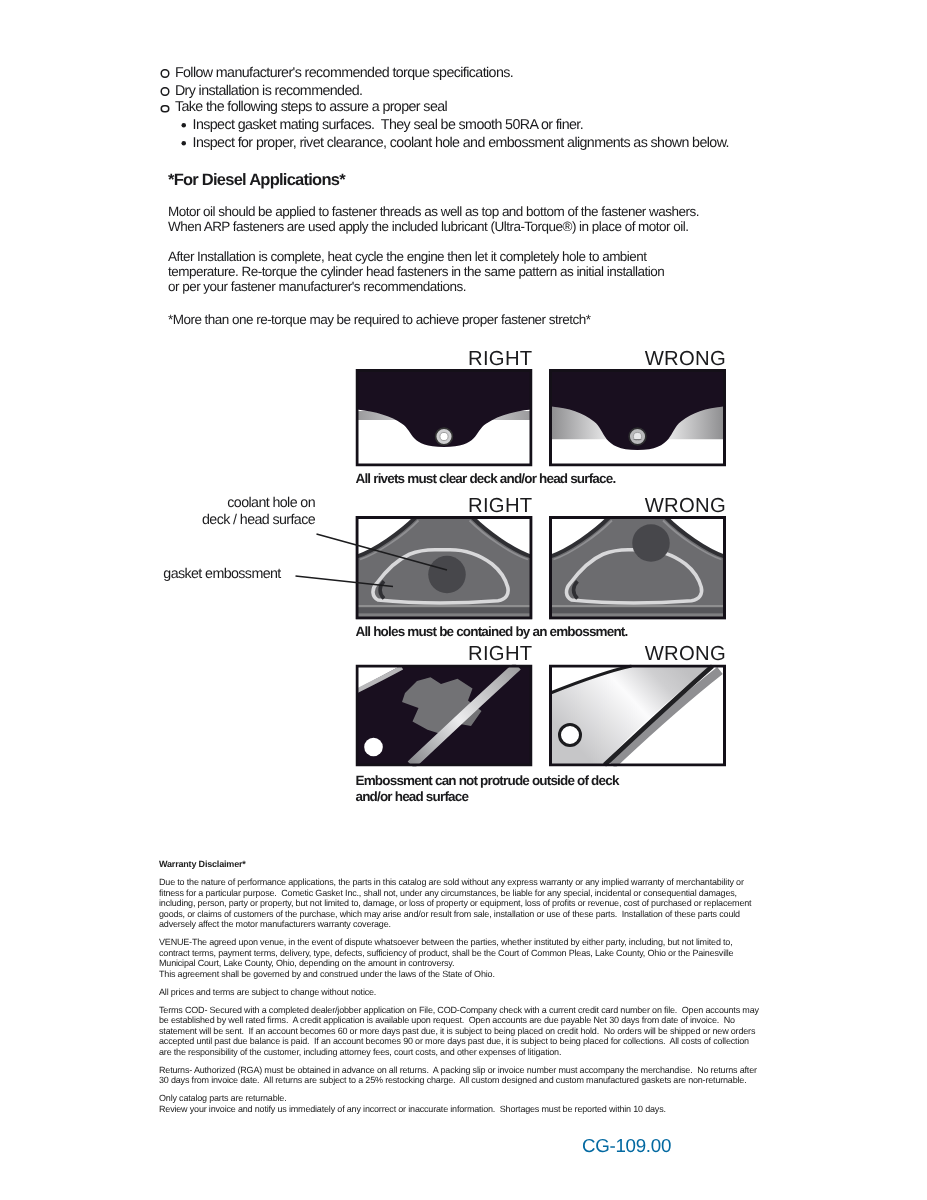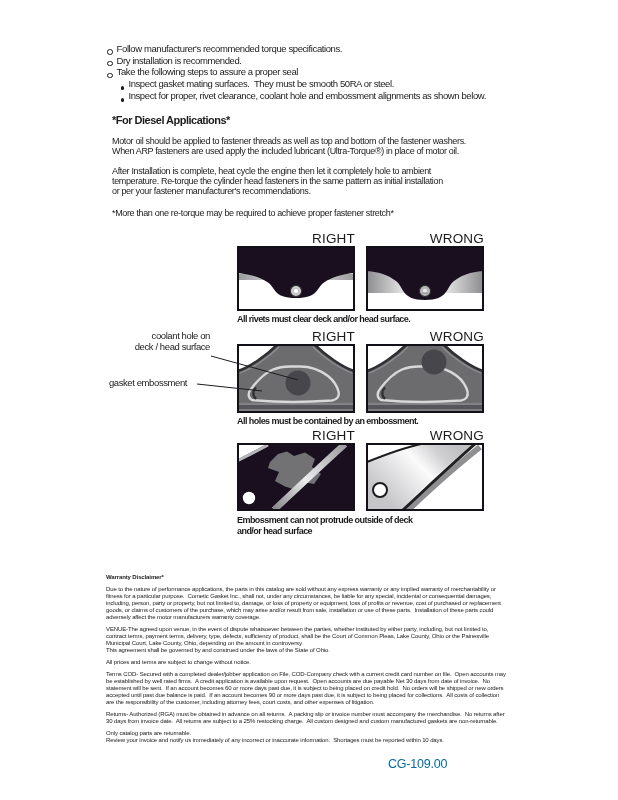--- a/index.html
+++ b/index.html
@@ -10,7 +10,7 @@
          letter-spacing:-0.9px;border-bottom:1.6px solid #15151a;padding-bottom:2px;display:inline-block;}
 
   .bullets{position:absolute;left:107px;top:43px;font-size:9.5px;letter-spacing:-0.4px;line-height:11.7px;}
-  .brow{display:flex;align-items:flex-end;}
+  .brow{display:flex;align-items:flex-start;}
   .brow.sub{padding-left:14px;}
   .marker1{width:3.6px;height:3.6px;border:1px solid #1b1b1d;border-radius:50%;margin:3.4px 4px 0 0;flex:none;}
   .marker2{width:3.4px;height:3.4px;background:#1b1b1d;border-radius:50%;margin:3.8px 4px 0 0;flex:none;}

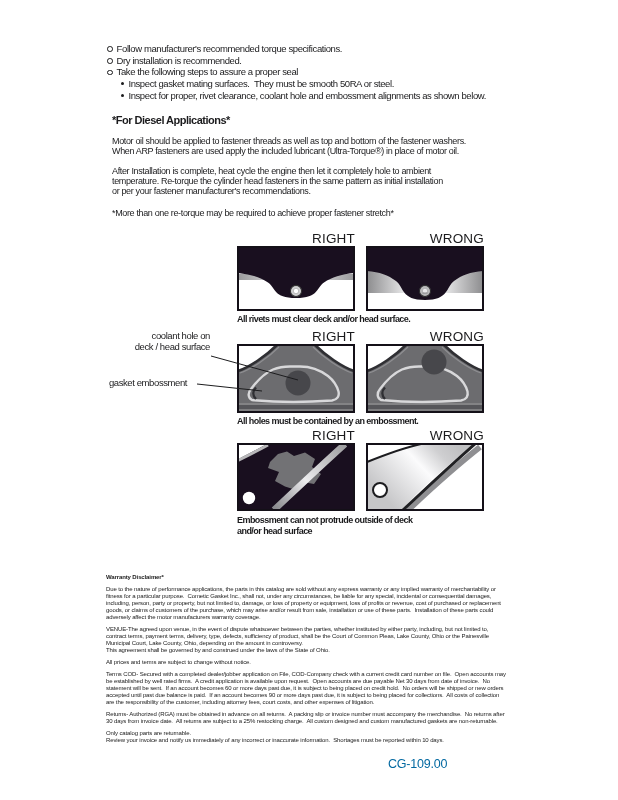--- a/index.html
+++ b/index.html
@@ -66,7 +66,7 @@
     </div>
     <div class="brow sub">
       <span class="marker2"></span>
-      <span class="btext">Inspect gasket mating surfaces.  They must be smooth 50RA or steel.</span>
+      <span class="btext">Inspect gasket mating surfaces.  They seal be smooth 50RA or finer.</span>
     </div>
     <div class="brow sub">
       <span class="marker2"></span>

